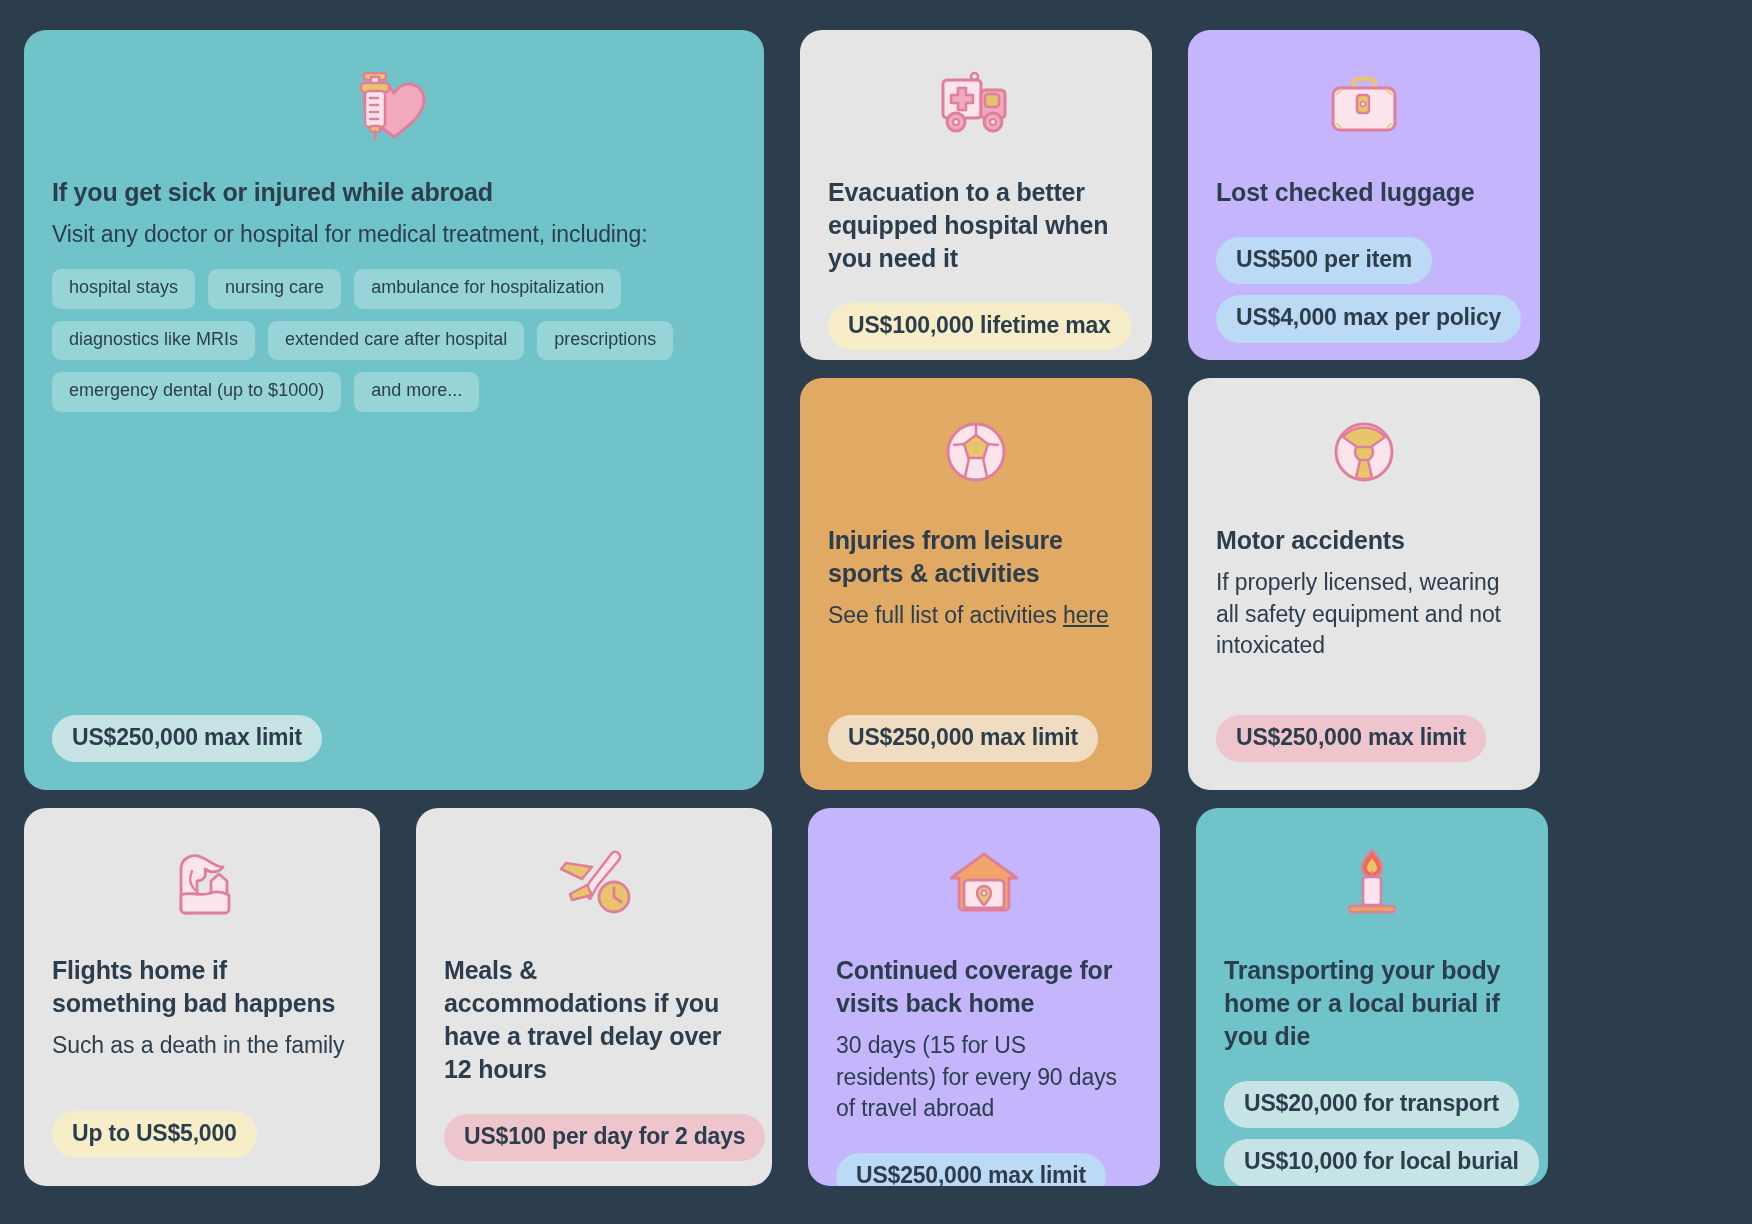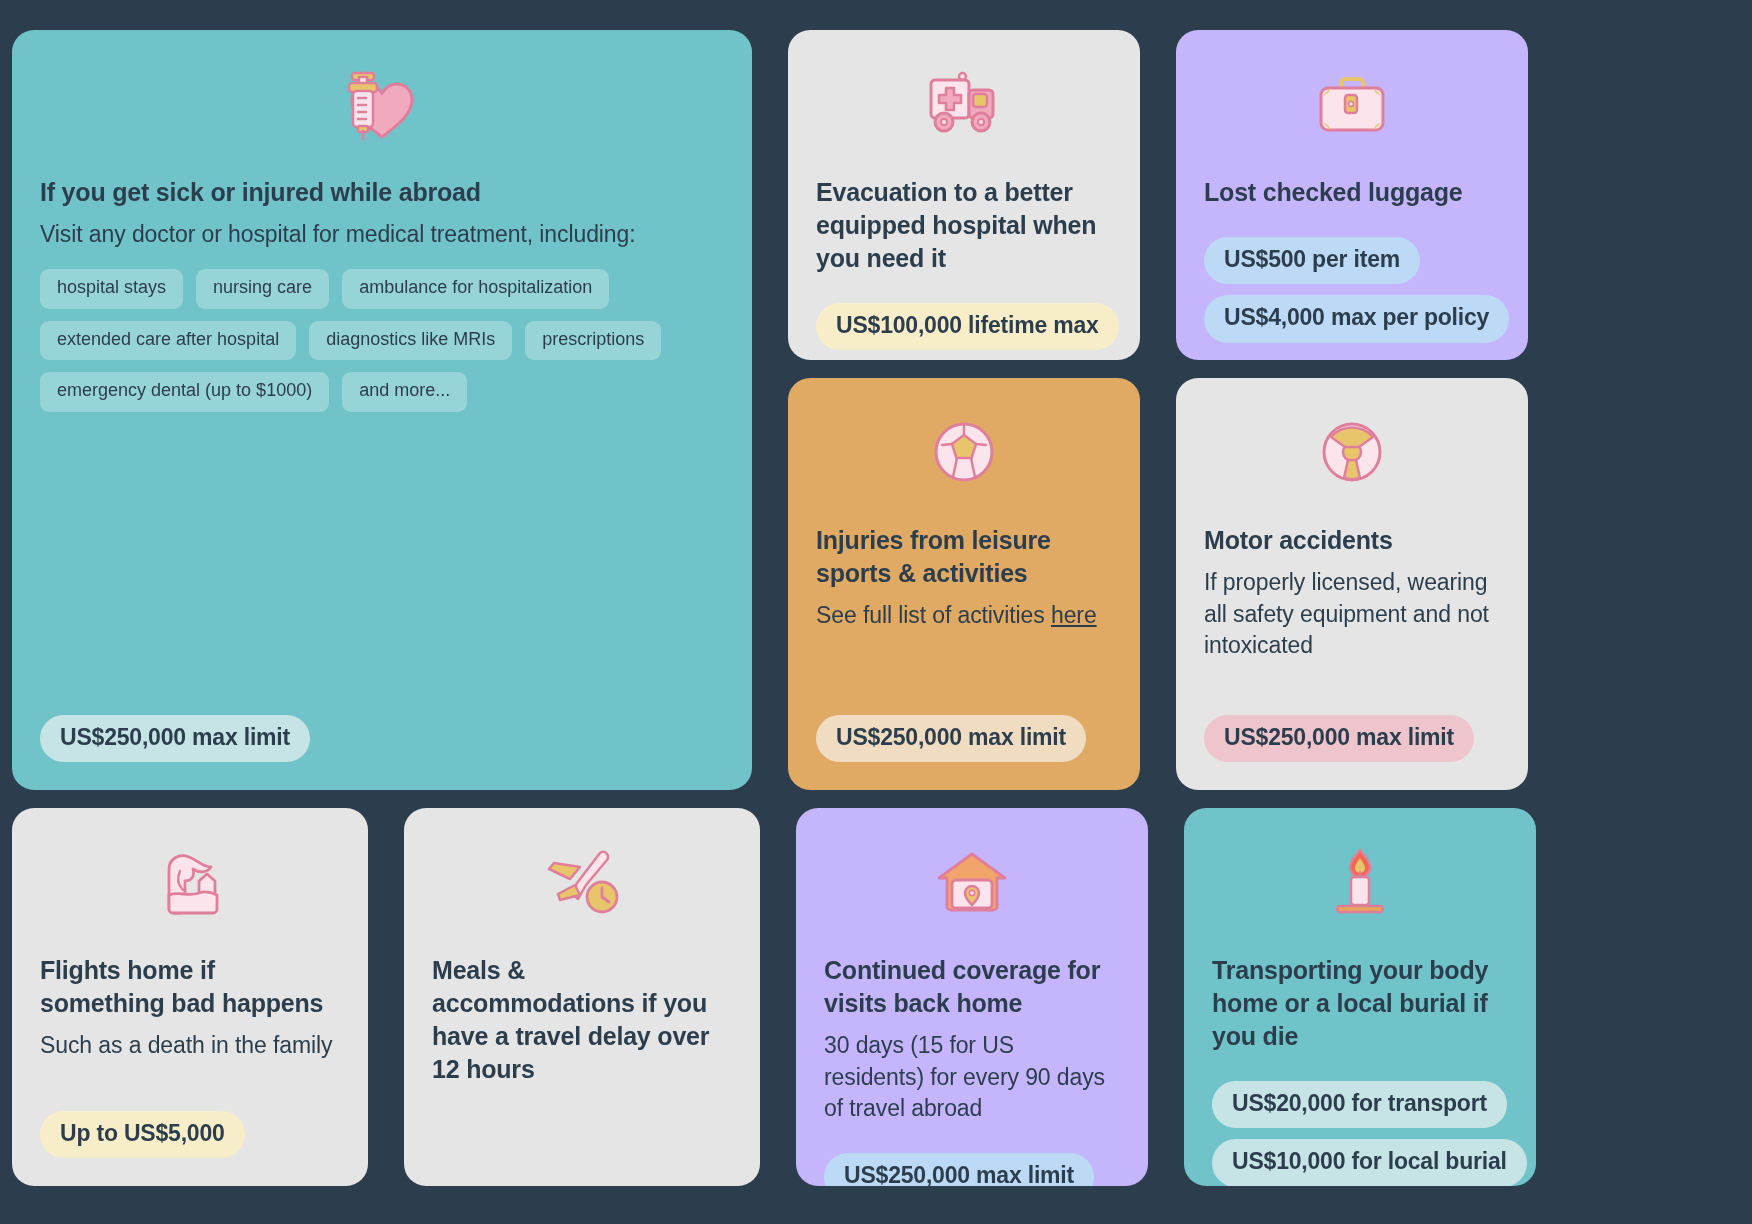--- a/index.html
+++ b/index.html
@@ -11,7 +11,7 @@
   }
   .board {
     width: 1752px; height: 940px;
-    padding: 30px 12px;
+    padding: 30px 24px;
     display: flex;
     flex-direction: column;
     gap: 18px;

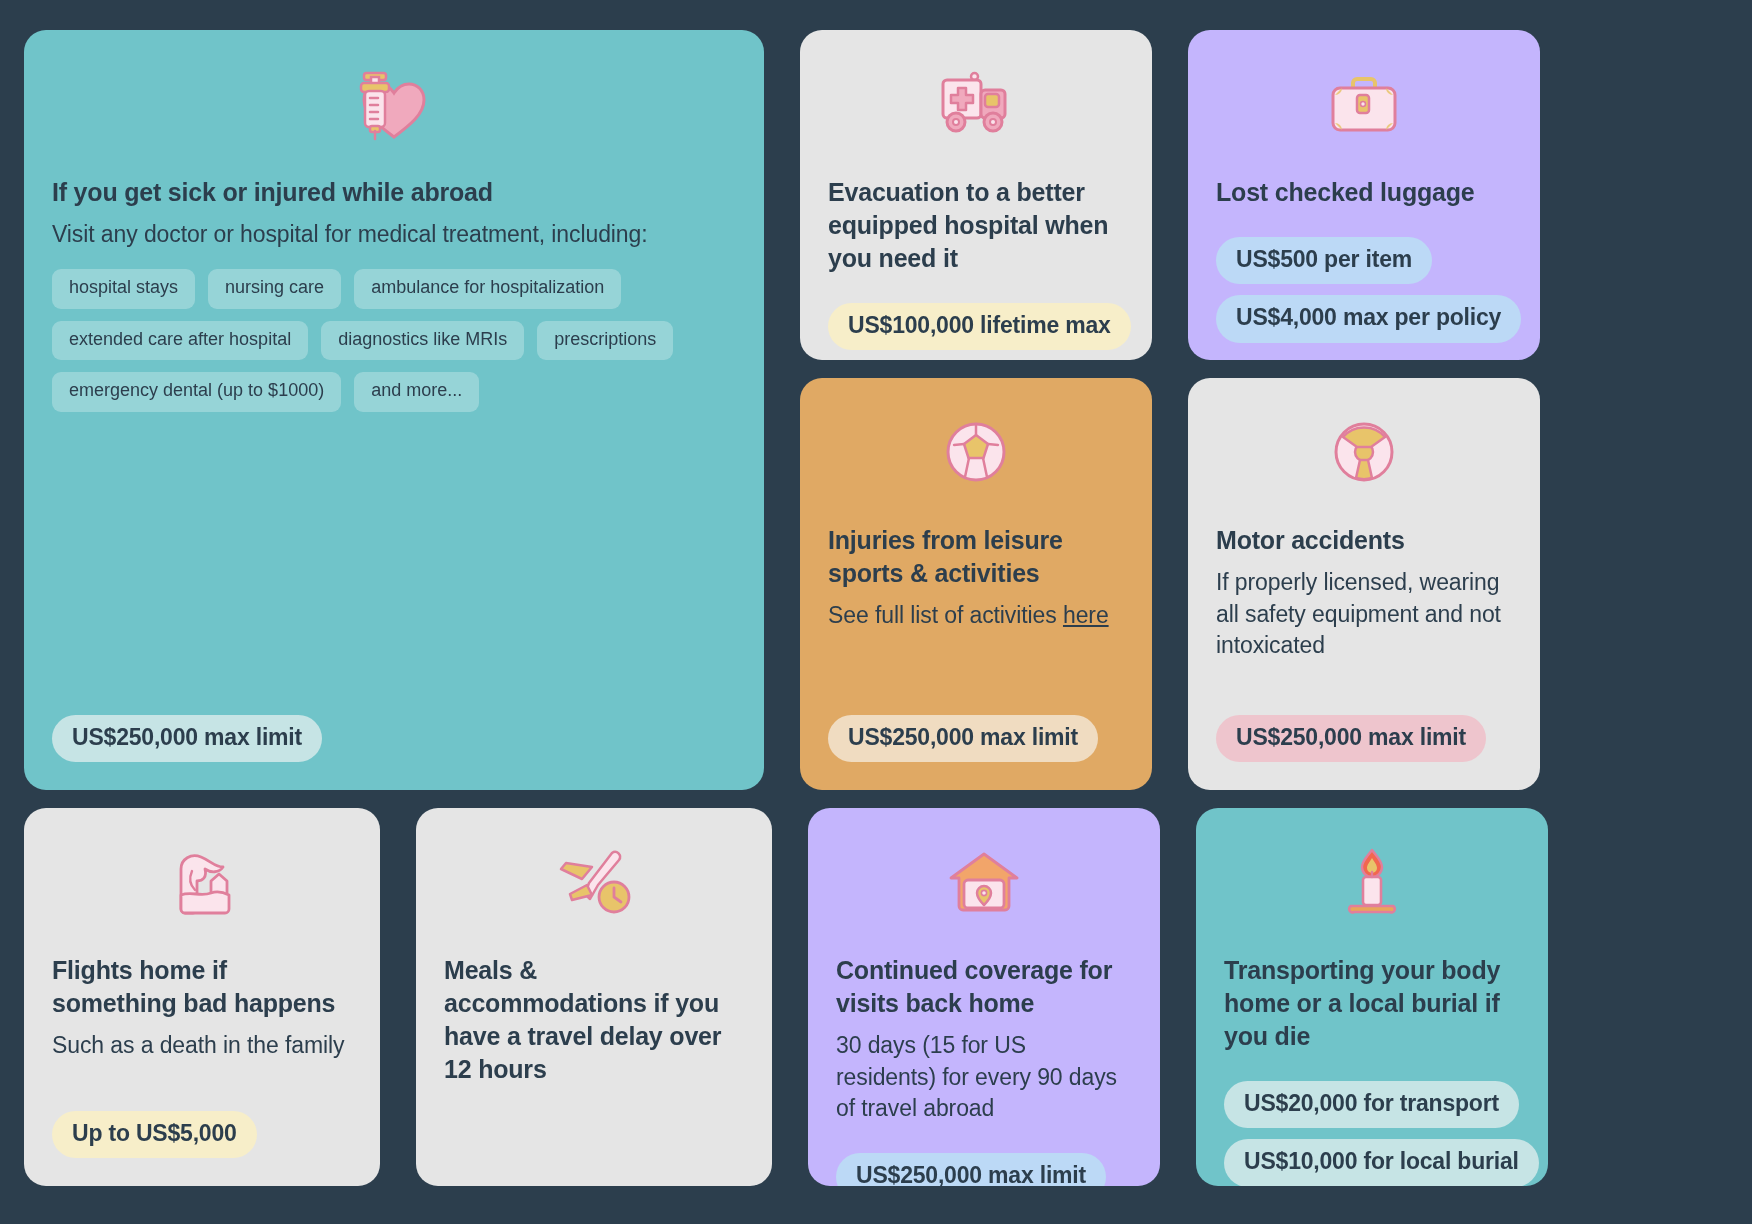--- a/index.html
+++ b/index.html
@@ -147,8 +147,8 @@
         <span class="pill">hospital stays</span>
         <span class="pill">nursing care</span>
         <span class="pill">ambulance for hospitalization</span>
+        <span class="pill">diagnostics like MRIs</span>
         <span class="pill">extended care after hospital</span>
-        <span class="pill">diagnostics like MRIs</span>
         <span class="pill">prescriptions</span>
         <span class="pill">emergency dental (up to $1000)</span>
         <span class="pill">and more...</span>

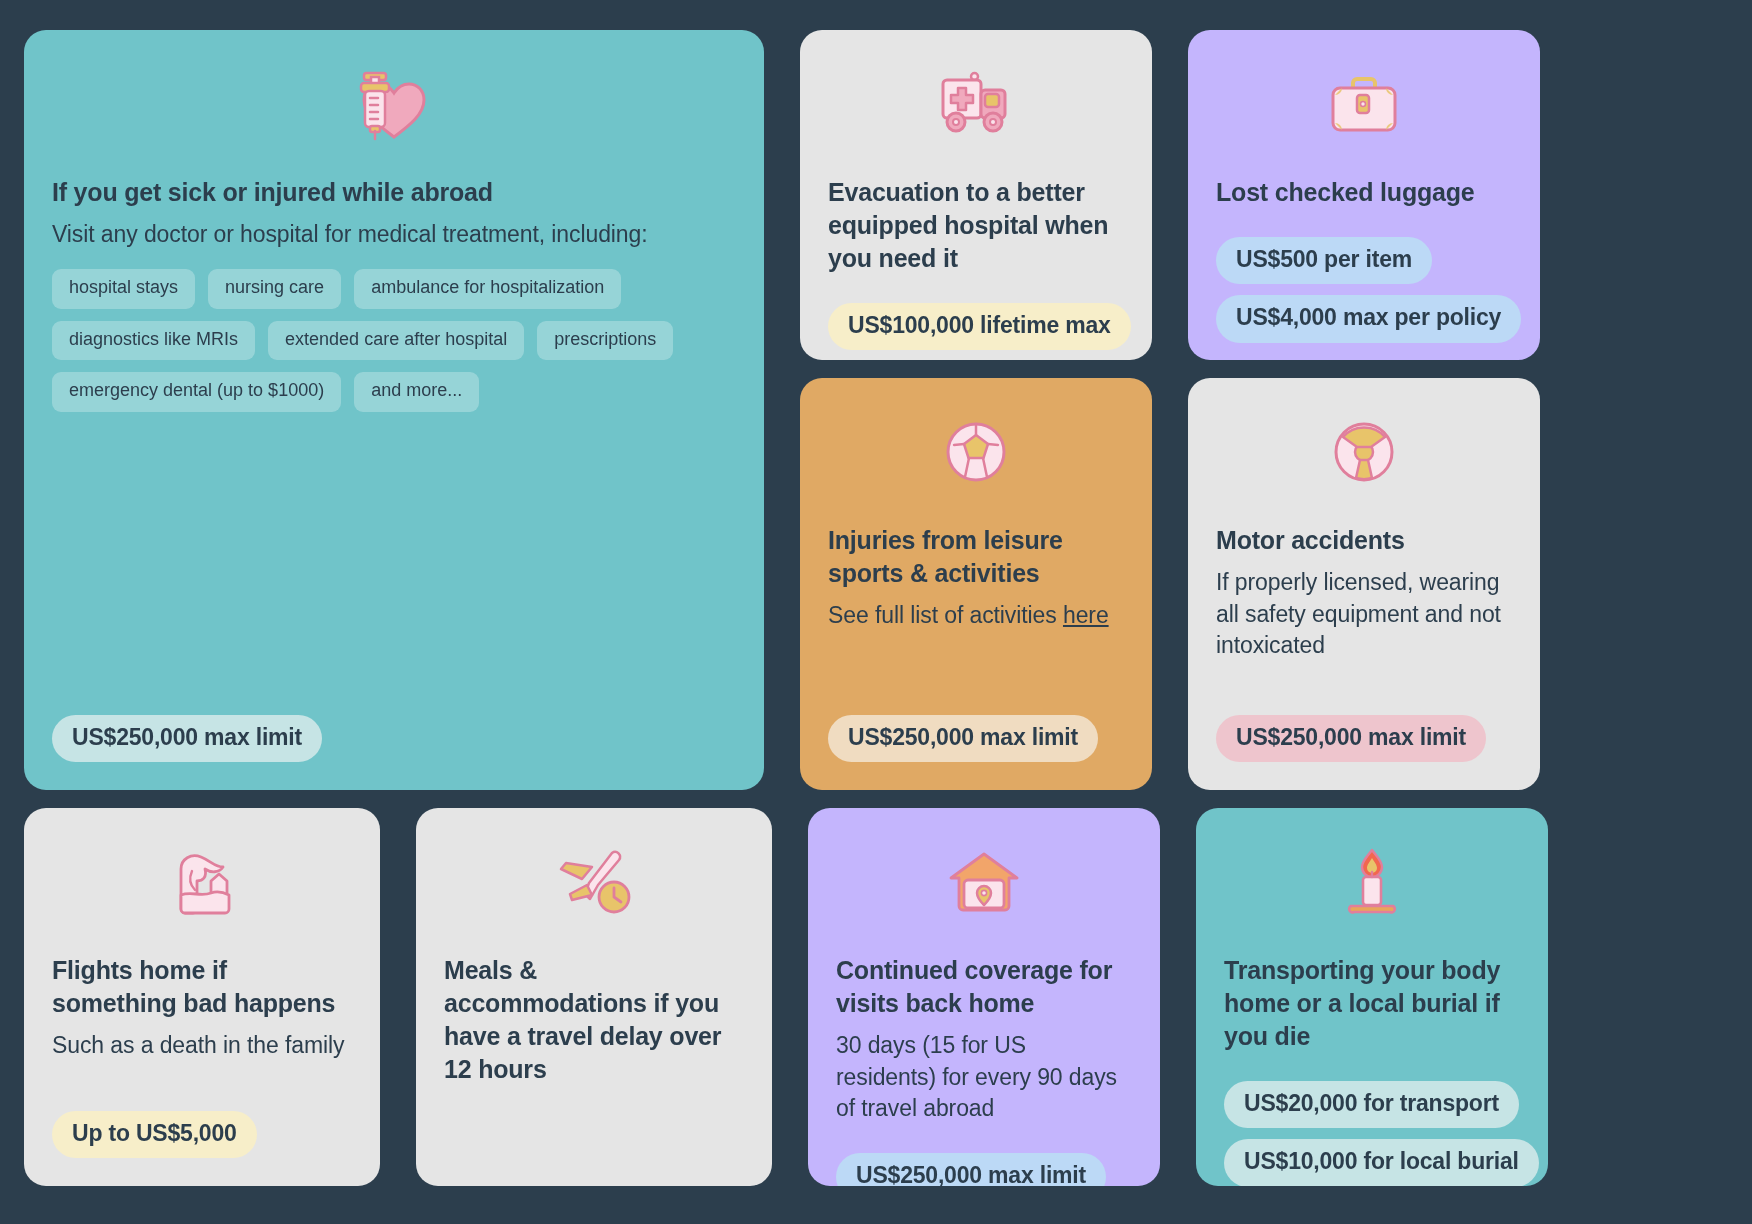--- a/index.html
+++ b/index.html
@@ -271,6 +271,9 @@
       </div>
       <div class="card-title">Meals &amp; accommodations if you have a travel delay over 12 hours</div>
       <div class="spacer"></div>
+      <div class="badges">
+        <span class="badge">US$100 per day for 2 days</span>
+      </div>
     </div>
 
     <div class="card c-blue w-q3">

